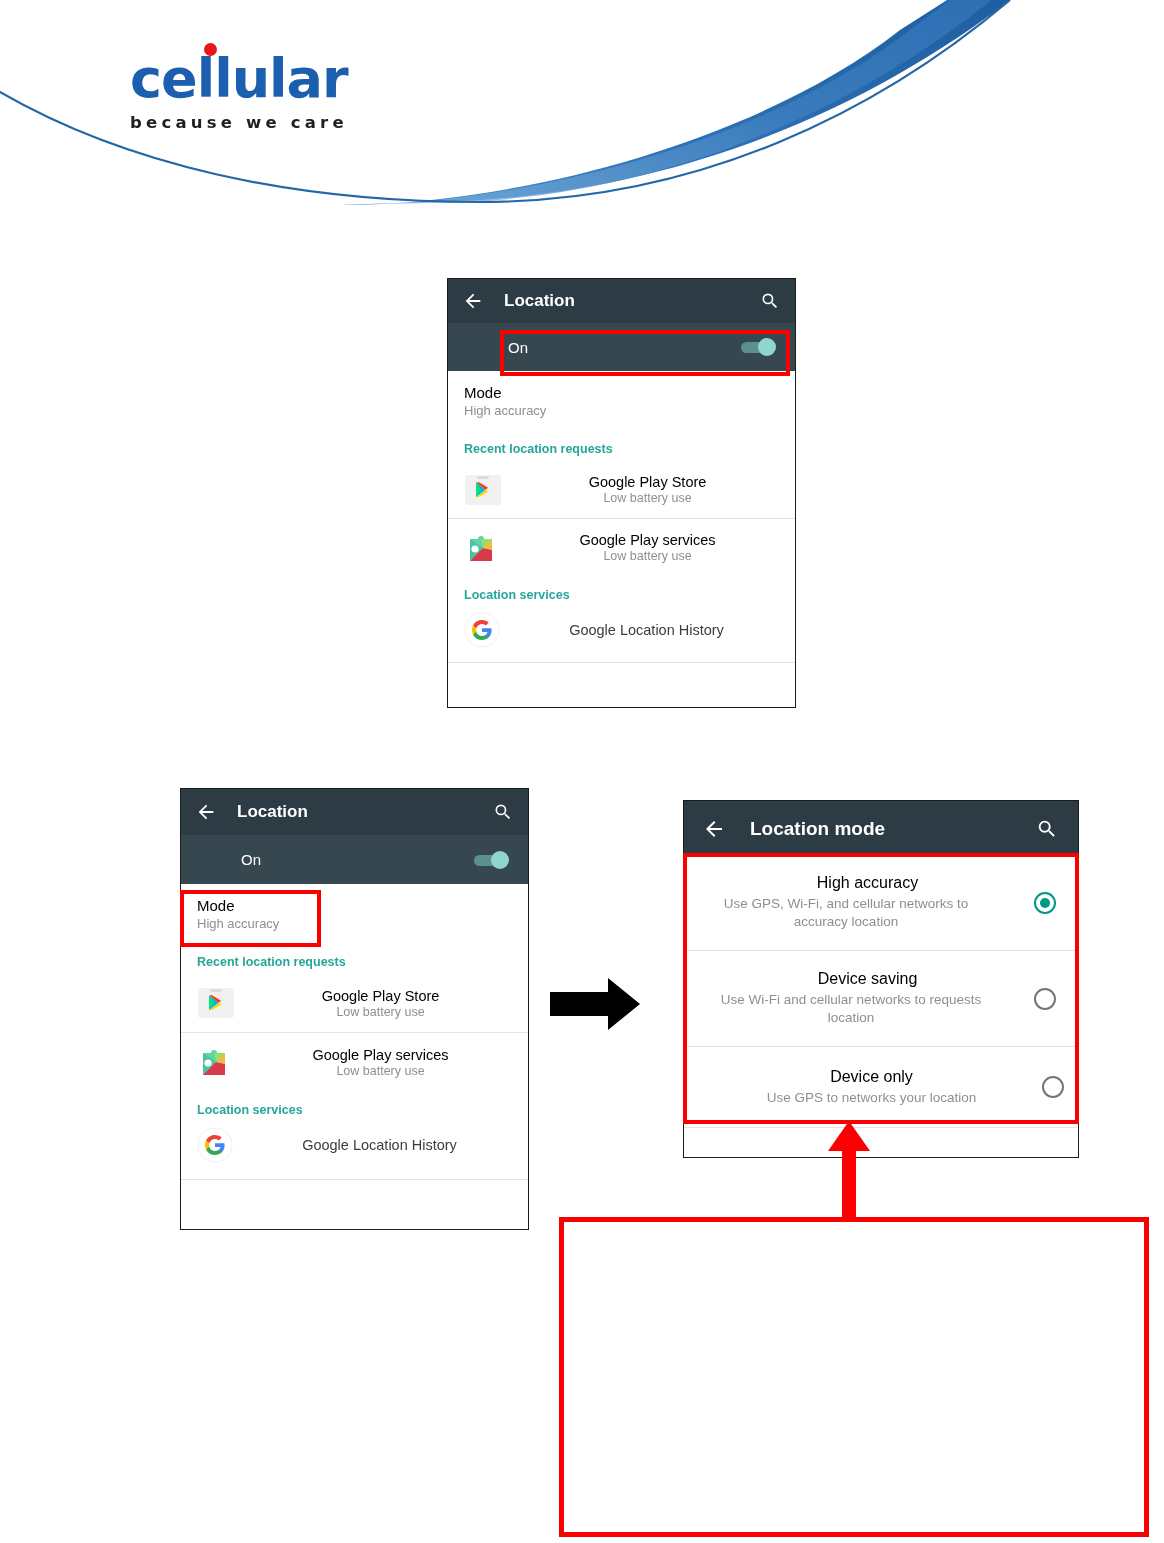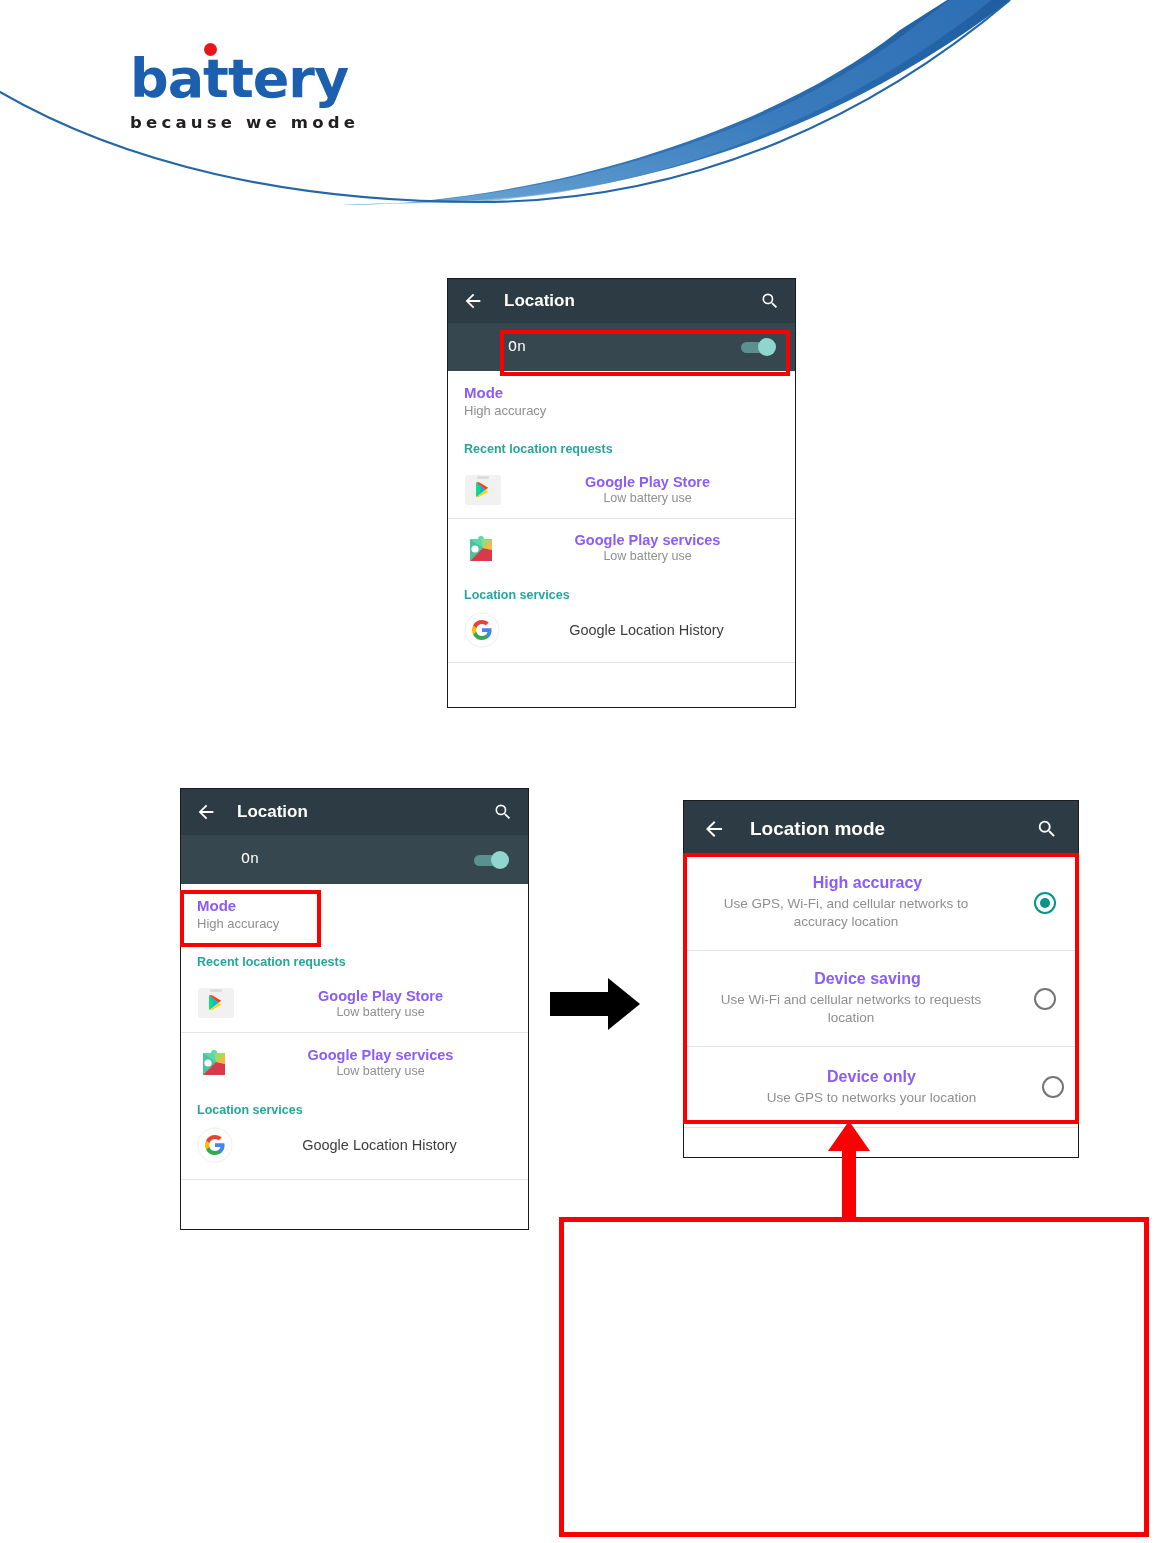--- a/index.html
+++ b/index.html
@@ -189,7 +189,7 @@
   </svg>
 
   <div id="brand-logo">
-    <span id="logo-wordmark">battery</span>
+    <span id="logo-wordmark">cellular</span>
     <span id="logo-dot"></span>
     <span id="logo-tagline">because we mode</span>
   </div>

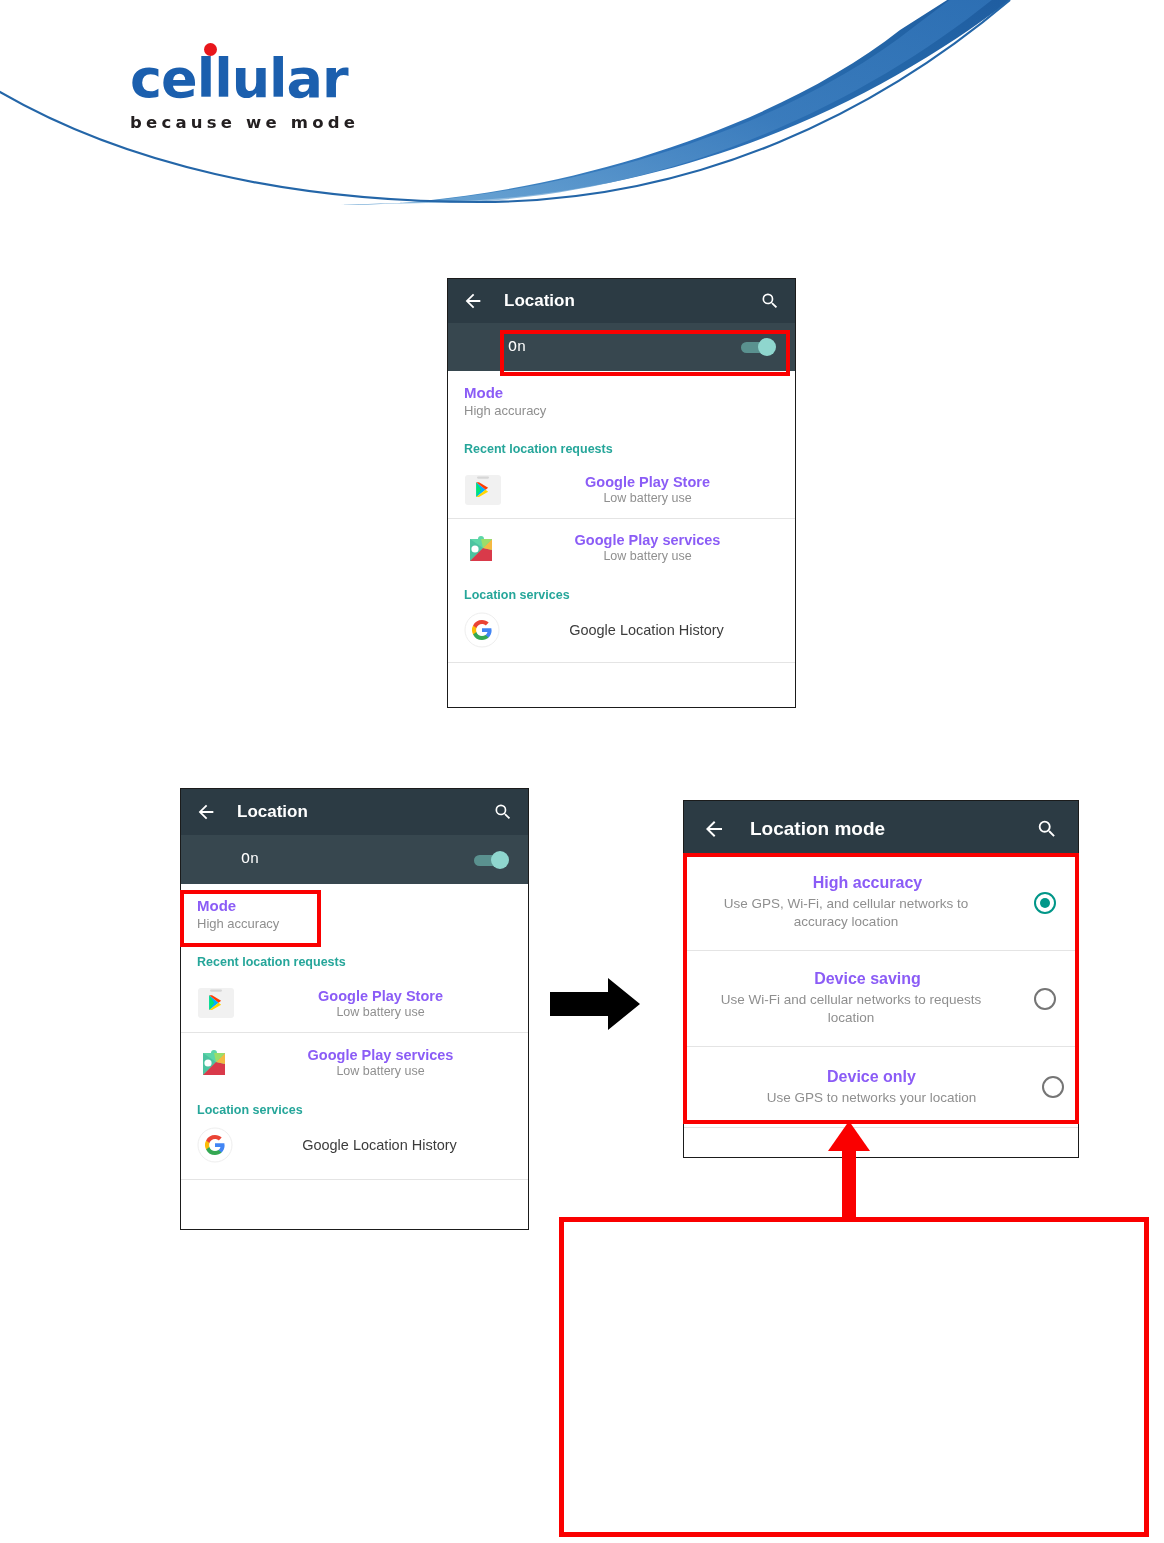--- a/index.html
+++ b/index.html
@@ -191,7 +191,7 @@
   <div id="brand-logo">
     <span id="logo-wordmark">cellular</span>
     <span id="logo-dot"></span>
-    <span id="logo-tagline">because we mode</span>
+    <span id="logo-tagline">because we care</span>
   </div>
 </div>
 

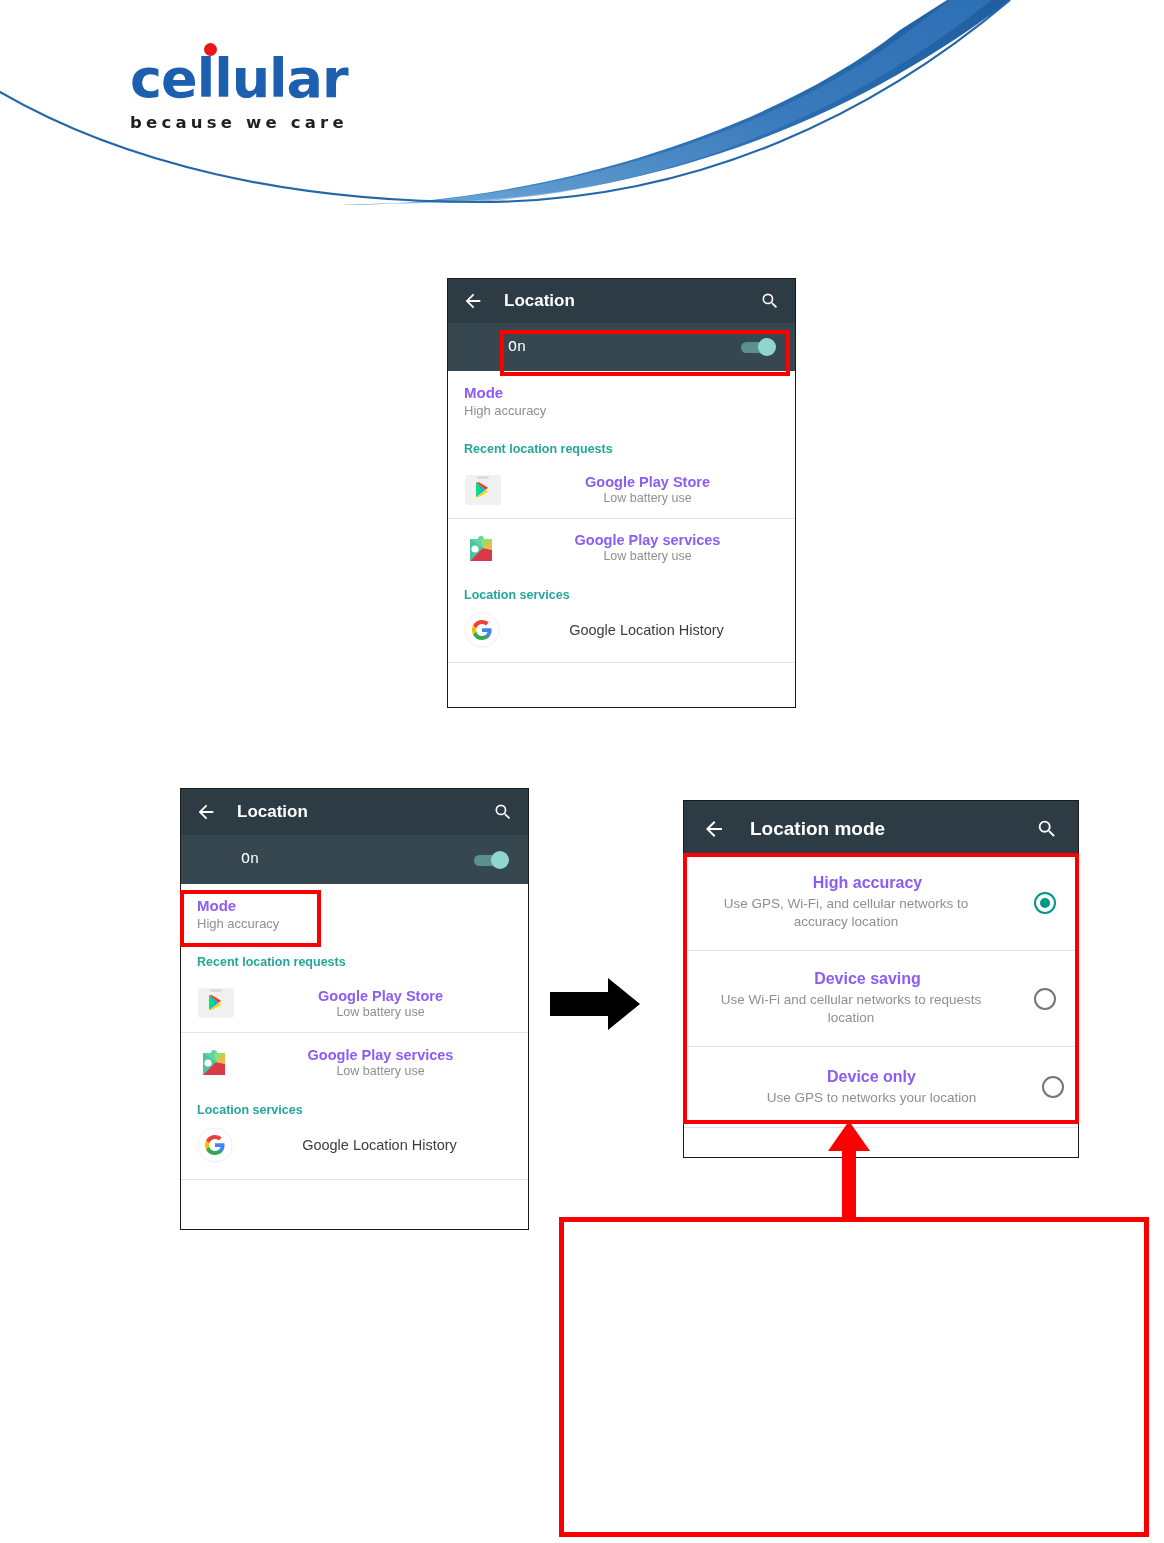--- a/index.html
+++ b/index.html
@@ -96,7 +96,6 @@
     display: flex;
     align-items: center;
     box-sizing: border-box;
-    font-family: Liberation Mono, monospace;
   }
   .master-switch-row .ms-label {
     color: #ffffff;

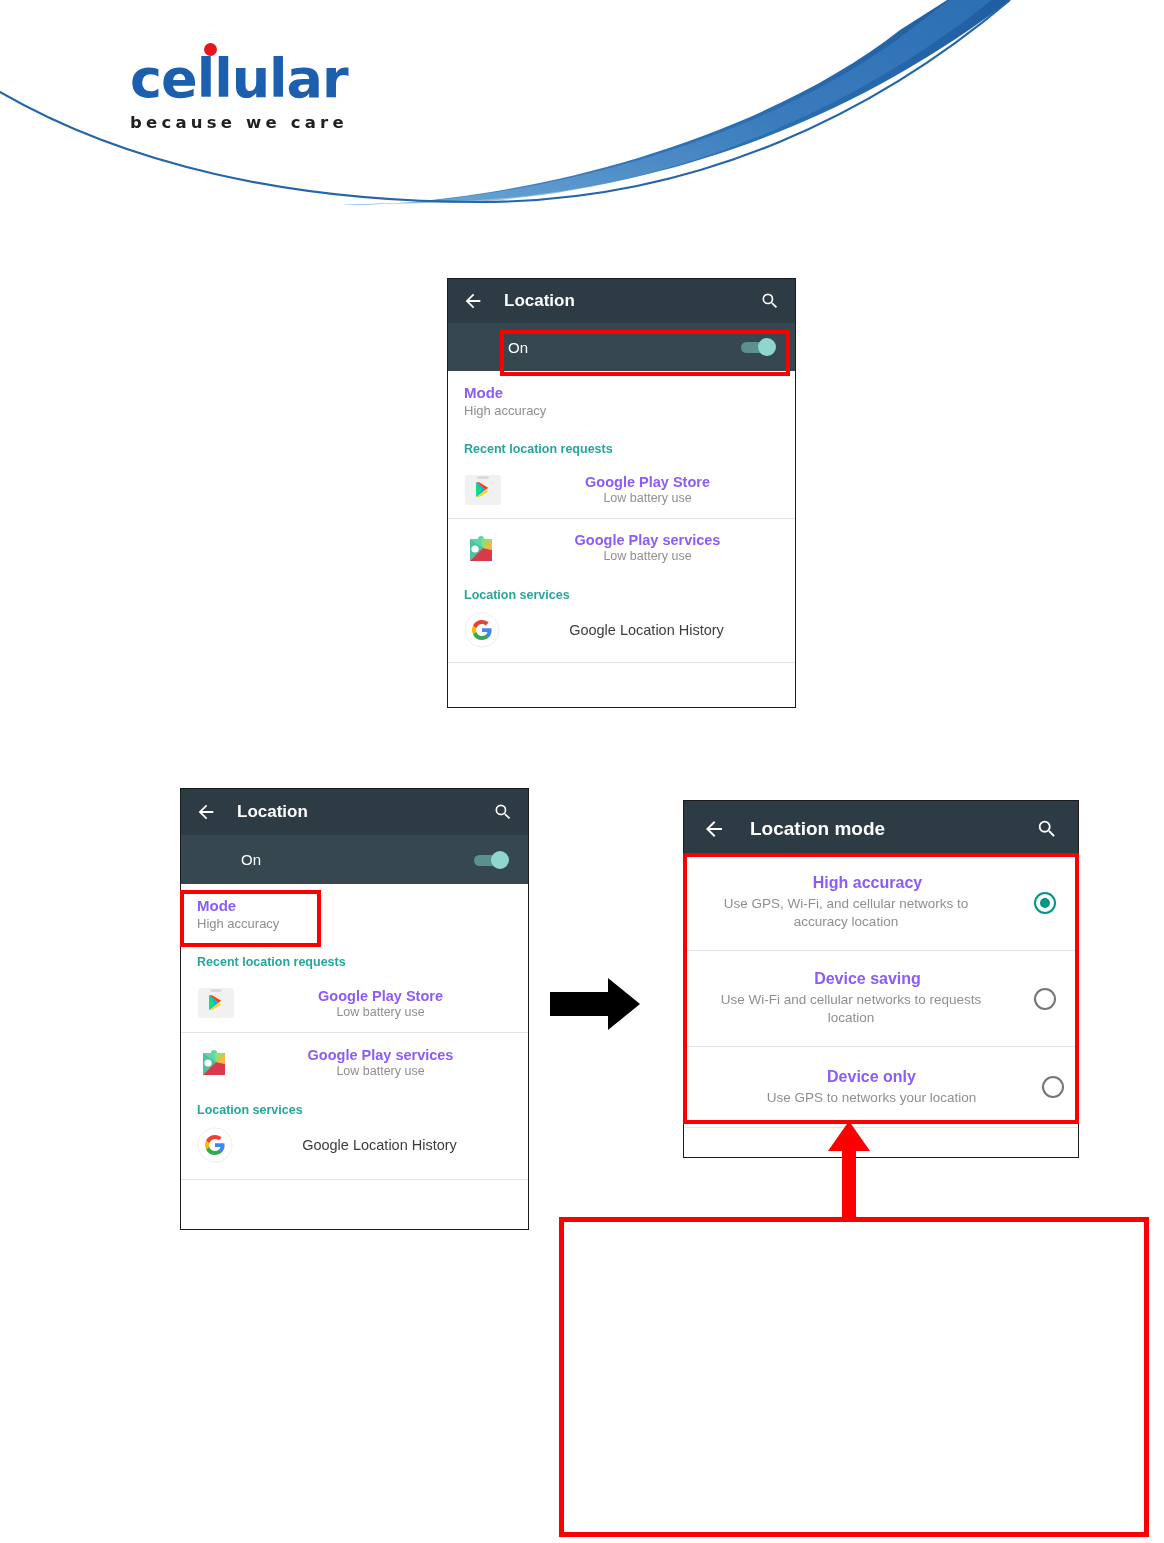--- a/index.html
+++ b/index.html
@@ -120,7 +120,7 @@
     color: #26a69a;
     font-weight: bold;
   }
-  .pref-title { color: #8b5cf6; font-weight: bold; }
+  .pref-title { color: #000000; font-weight: normal; }
   .pref-sub   { color: #8f8f8f; }
   .divider    { background: #e4e4e4; height: 1px; width: 100%; }
   .list-row   { display: flex; align-items: center; box-sizing: border-box; }

